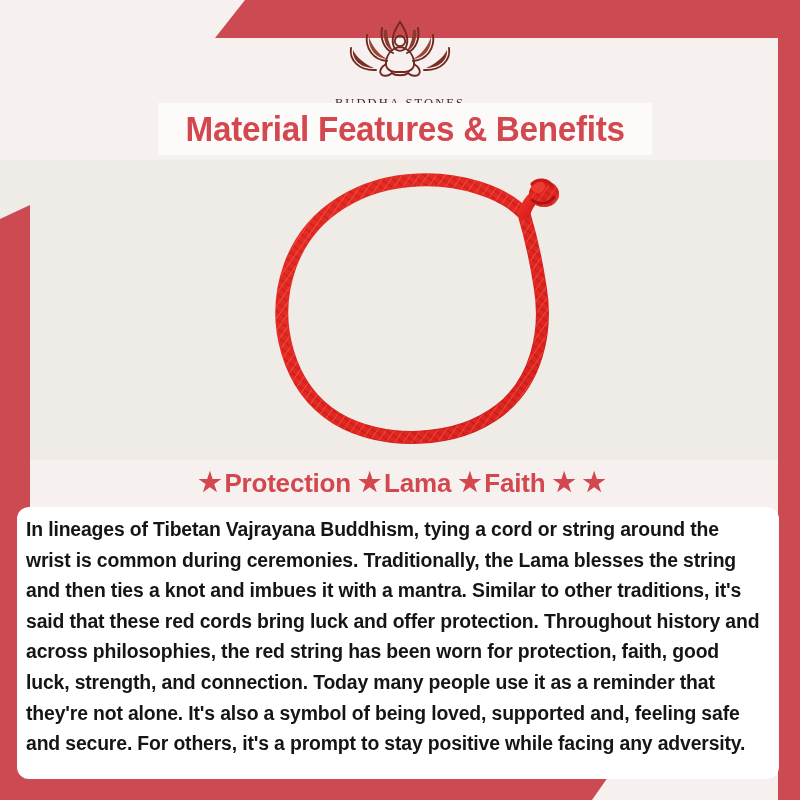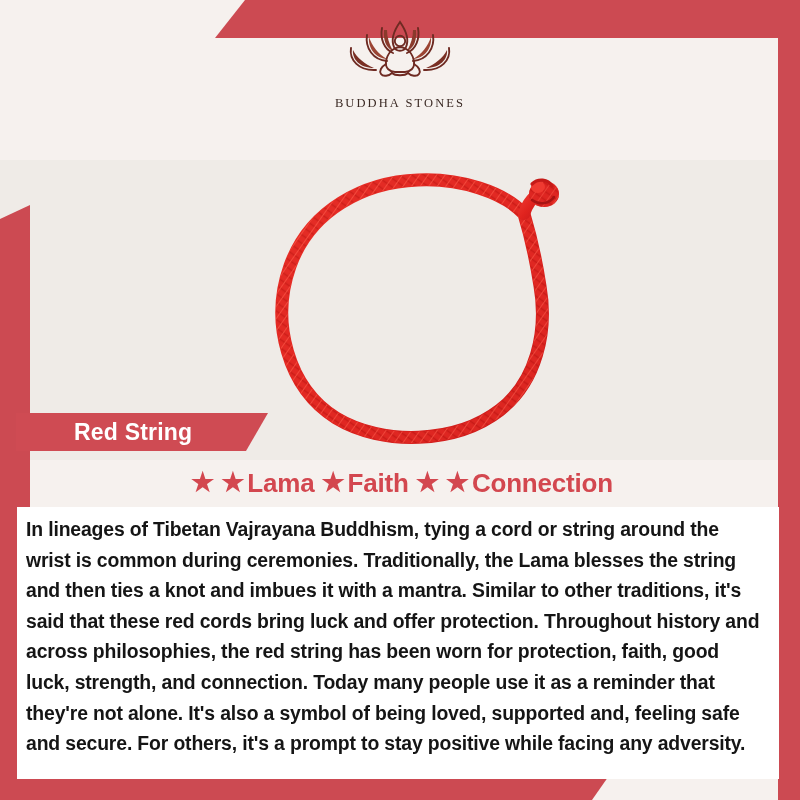--- a/index.html
+++ b/index.html
@@ -249,6 +249,9 @@
       <span class="logo-word">BUDDHA STONES</span>
     </div>
 
+    <div class="title-plate">
+      <span class="title-text">Material Features &amp; Benefits</span>
+    </div>
   </div>
 
   <div class="photo-area">

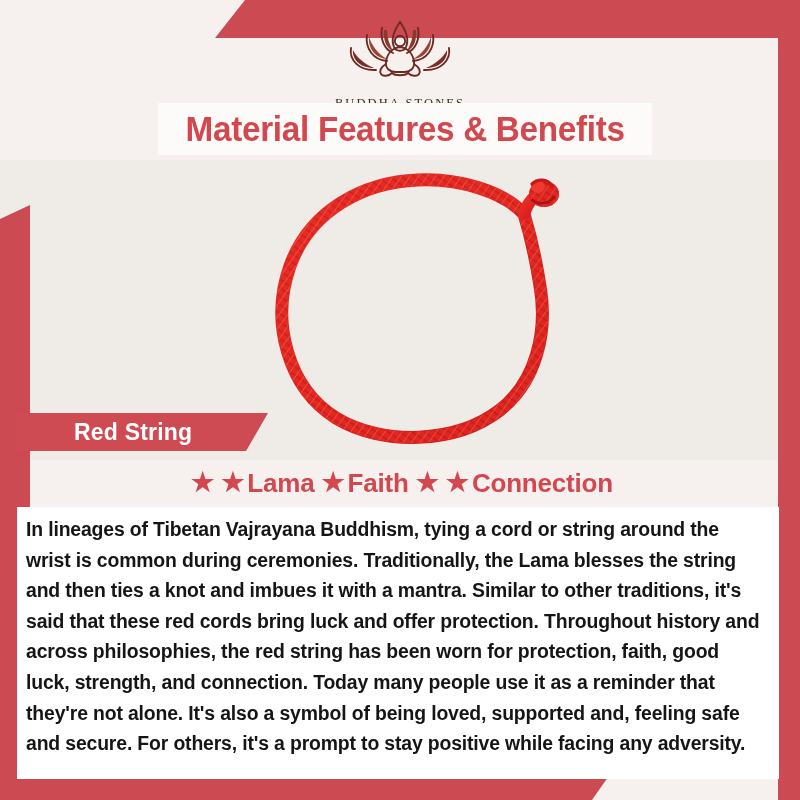--- a/index.html
+++ b/index.html
@@ -296,9 +296,6 @@
     </svg>
   </div>
 
-  <div class="label-banner">
-    <span class="label-banner-text">Red String</span>
-  </div>
 
   <div class="benefits">
     <div class="benefit">

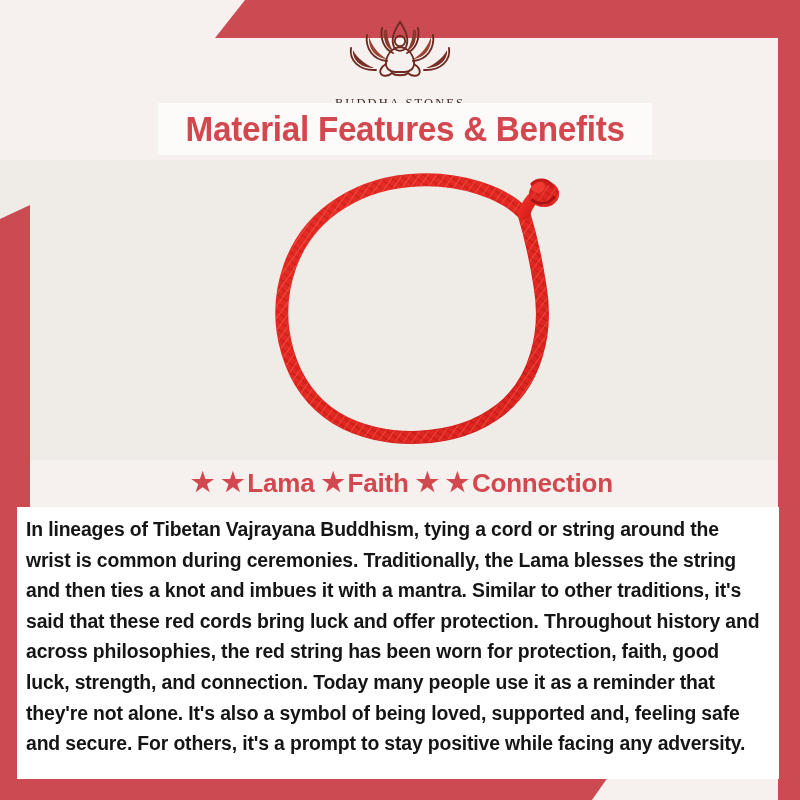--- a/index.html
+++ b/index.html
@@ -300,6 +300,7 @@
   <div class="benefits">
     <div class="benefit">
       <span class="benefit-star">★</span>
+      <span>Protection</span>
     </div>
     <div class="benefit">
       <span class="benefit-star">★</span>

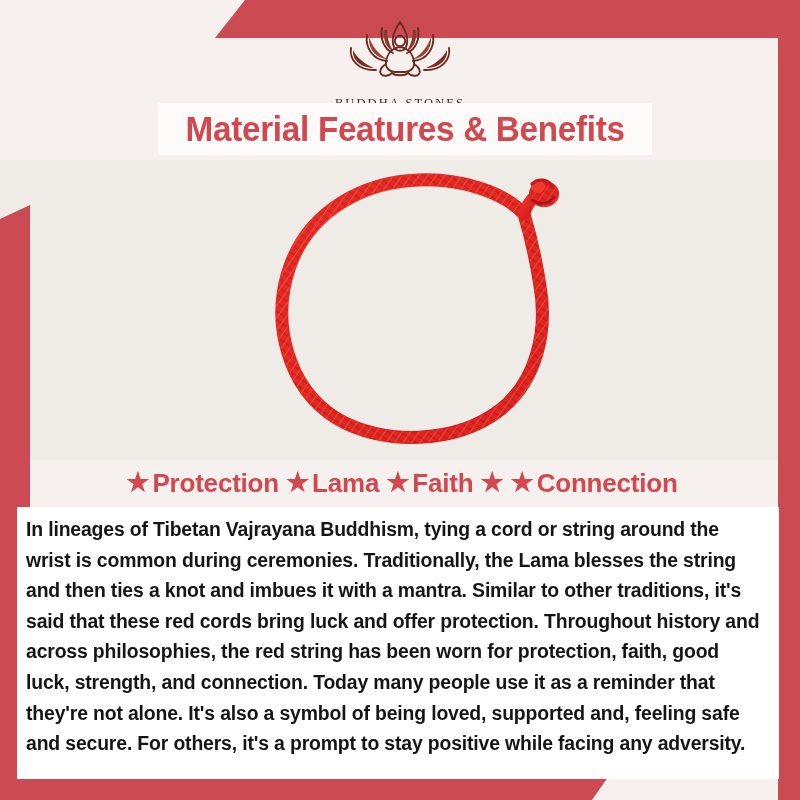--- a/index.html
+++ b/index.html
@@ -315,7 +315,6 @@
     </div>
     <div class="benefit">
       <span class="benefit-star">★</span>
-      <span>Connection</span>
     </div>
   </div>
 

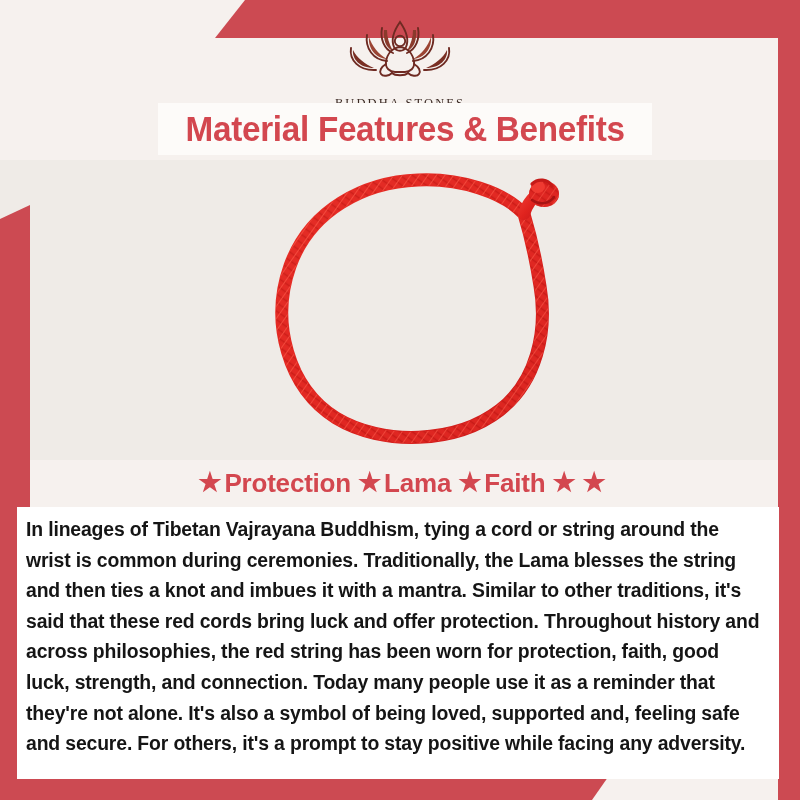--- a/index.html
+++ b/index.html
@@ -194,6 +194,7 @@
     height: 272px;
     background: #ffffff;
     z-index: 6;
+    border-radius: 12px;
   }
   .copy-text {
     margin: 0;

